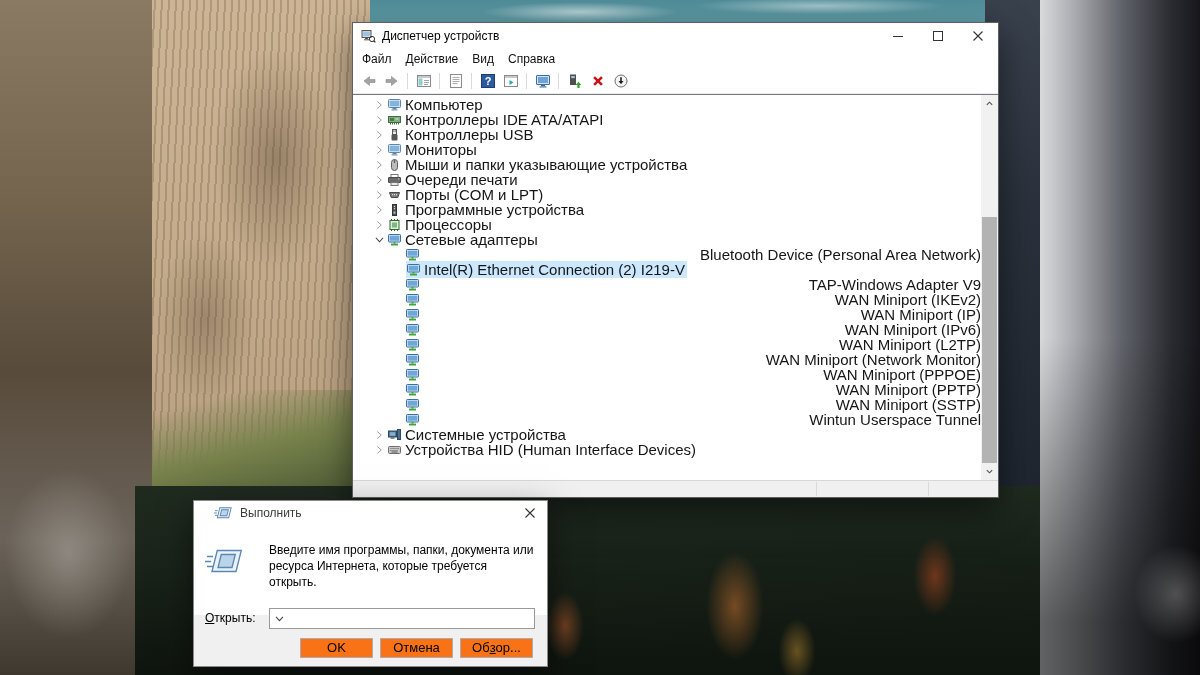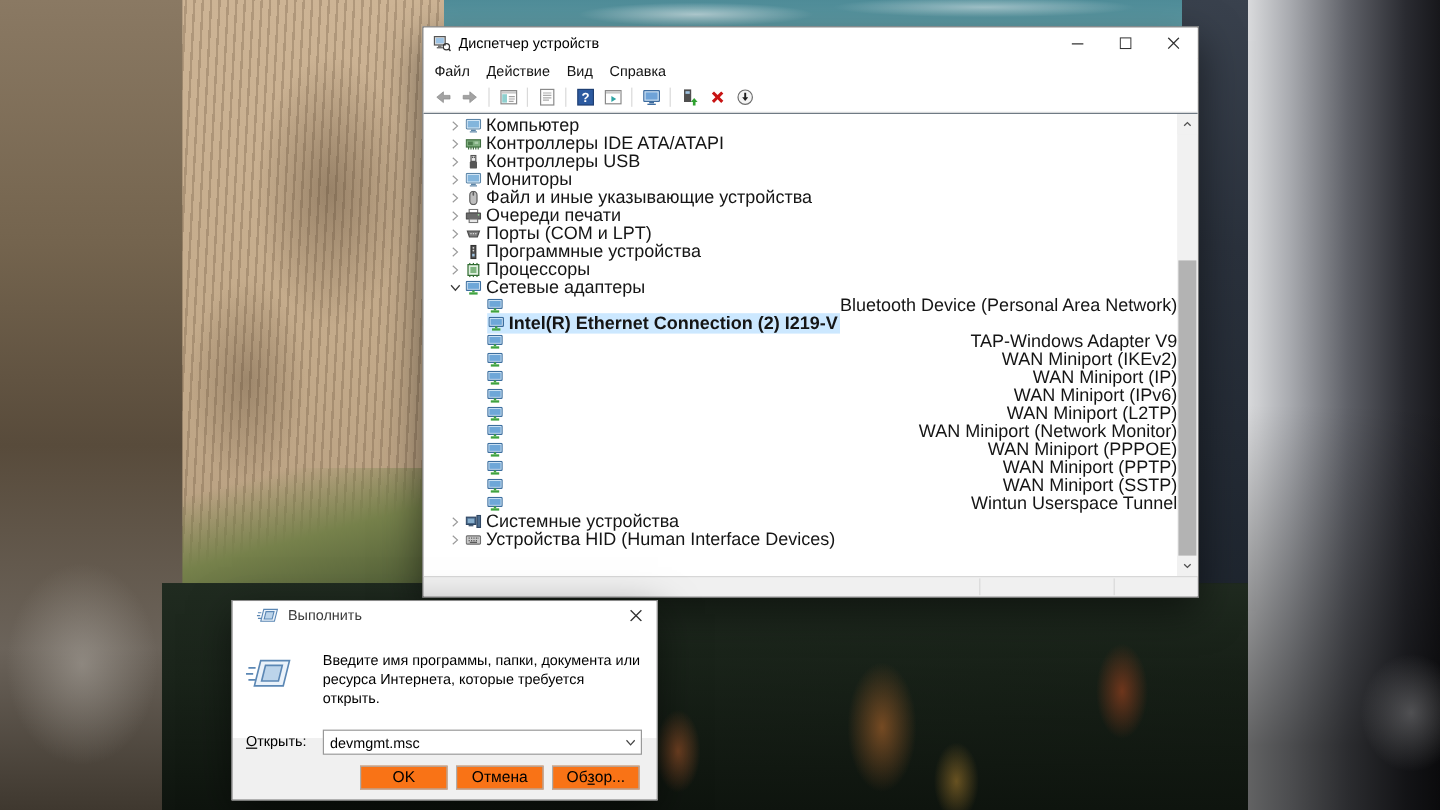--- a/index.html
+++ b/index.html
@@ -322,7 +322,7 @@
                 <rect x="5.9" y="1.8" width="1.2" height="2" fill="#5e5e5e"></rect>
               </svg>
             </span>
-            <span class="lbl">Файл и иные указывающие устройства</span>
+            <span class="lbl">Мыши и папки указывающие устройства</span>
           </div>
           <div class="trow top">
             <span class="ic chev">

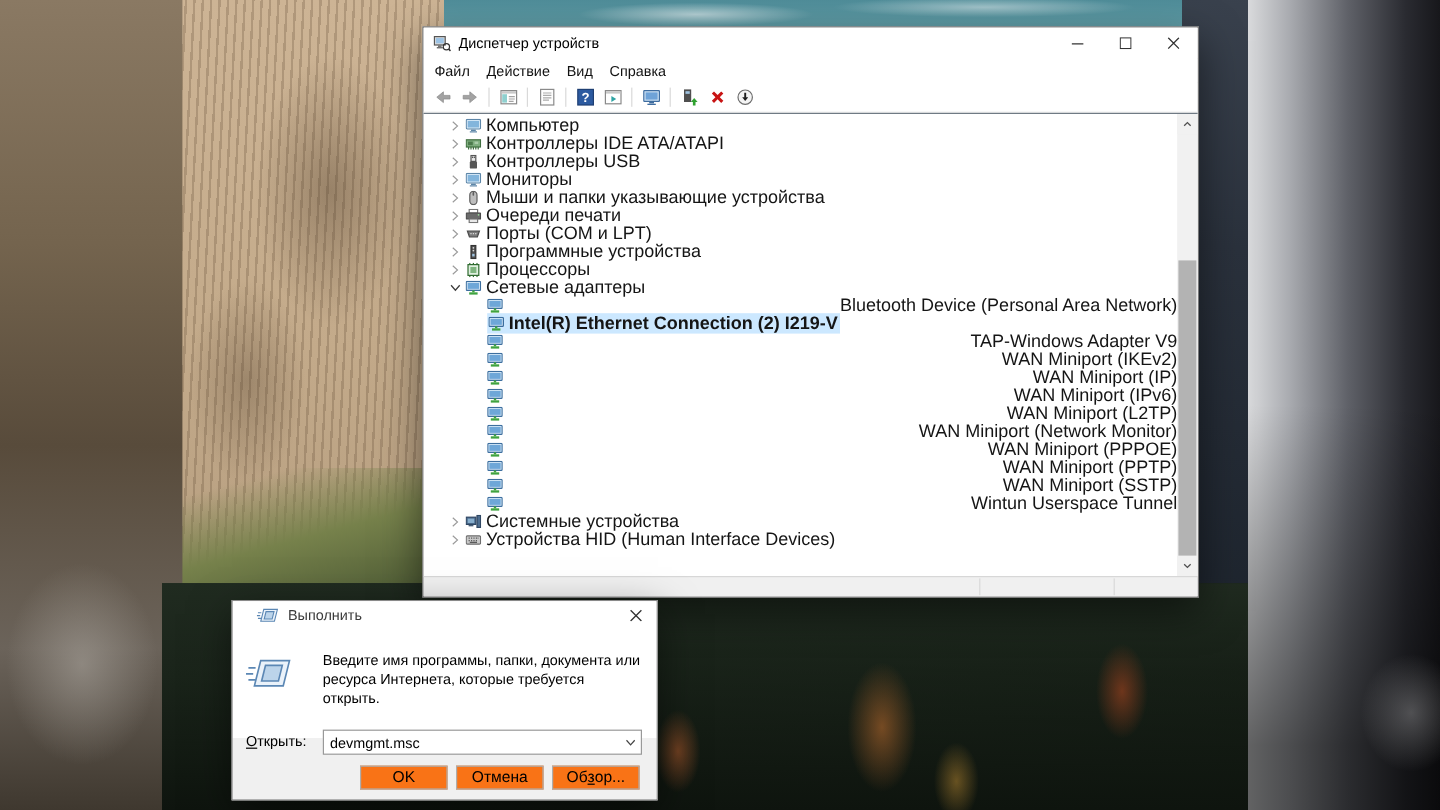--- a/index.html
+++ b/index.html
@@ -70,7 +70,7 @@
   .trow.child{padding-left:53px;justify-content:space-between;}
   .trow .lbl{margin-left:4px;}
   .hl{display:inline-flex;align-items:center;background:#cce8ff;padding:0 2px 0 1px;}
-  .hl .lbl{margin-left:4px;font-weight:bold;}
+  .hl .lbl{margin-left:4px;}
   .sbar{position:absolute;top:0;right:0;bottom:0;width:17px;background:#f1f1f1;}
   .sarrow{position:absolute;left:0;width:17px;height:17px;display:flex;align-items:center;justify-content:center;background:#f1f1f1;}
   .sarrow.up{top:0;} .sarrow.down{bottom:0;}

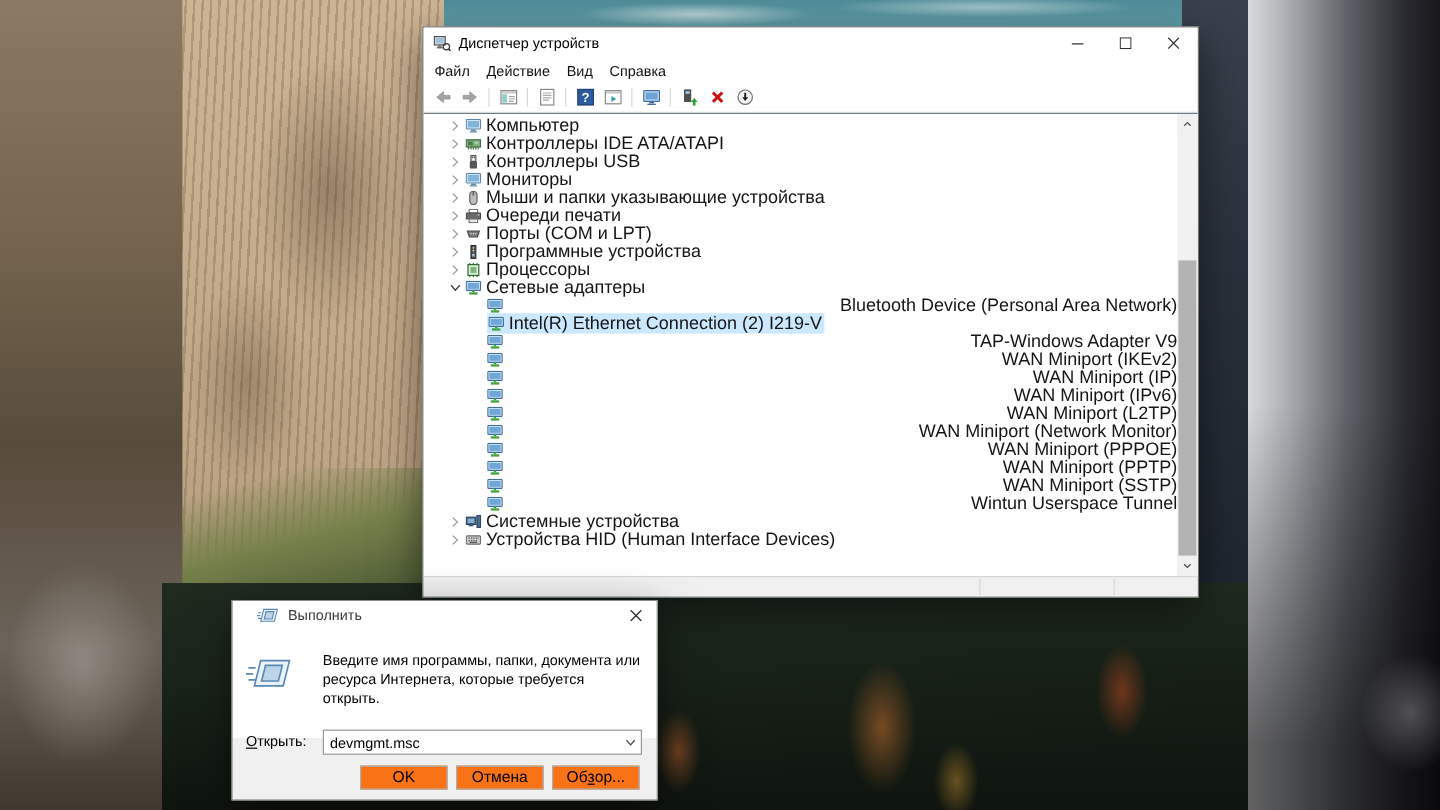--- a/index.html
+++ b/index.html
@@ -628,7 +628,6 @@
       <div class="run-msg">Введите имя программы, папки, документа или ресурса Интернета, которые требуется открыть.</div>
       <div class="open-label" id="open-label"><u>О</u>ткрыть:</div>
       <div class="combo">
-        <span class="val">devmgmt.msc</span>
         <span class="dd ic" id="combo-dd">
             <svg width="9" height="6" viewBox="0 0 10 7">
               <path d="M1 1 5 5.5 9 1" fill="none" stroke="#444" stroke-width="1.2"></path>

